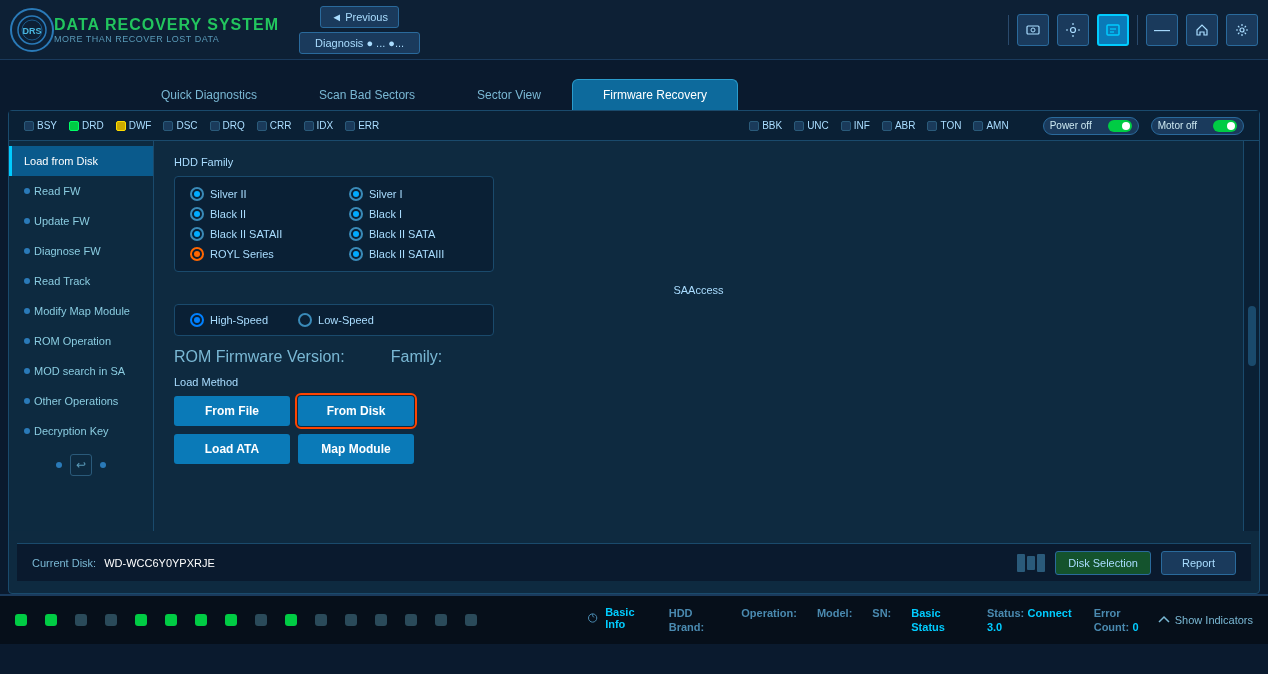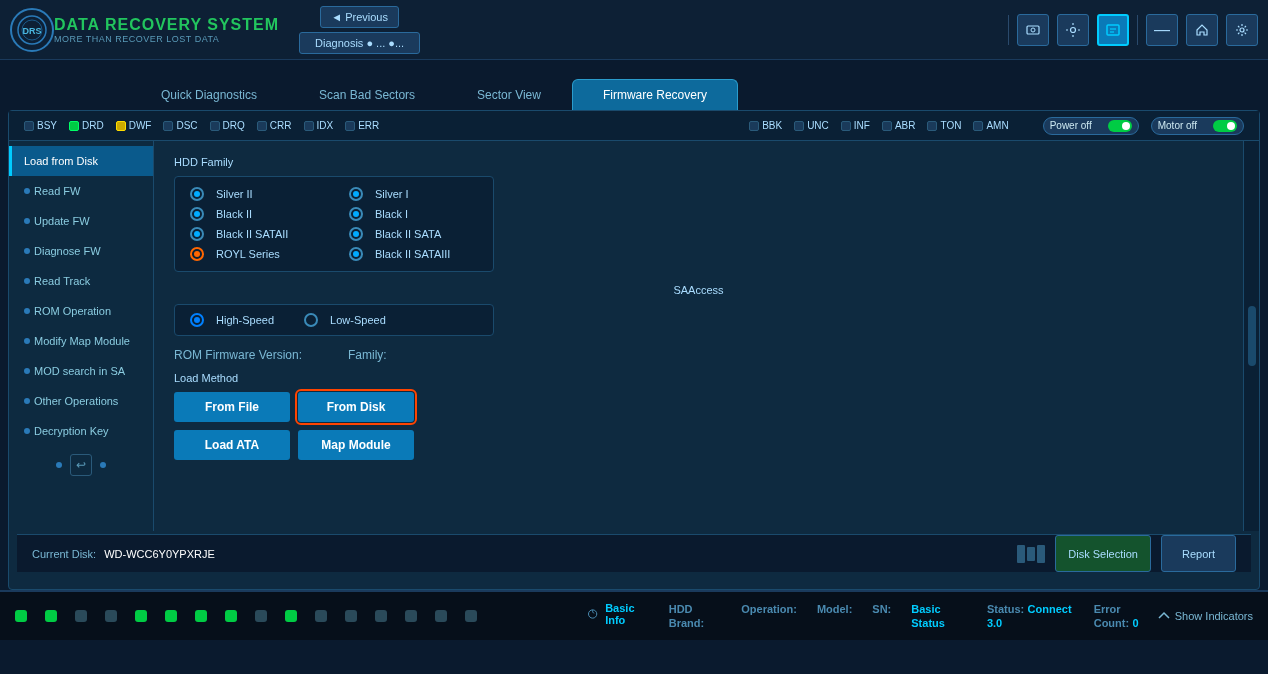--- a/index.html
+++ b/index.html
@@ -283,7 +283,7 @@
     .radio-item {
       display: flex;
       align-items: center;
-      gap: 12px;
+      gap: 6px;
       font-size: 11px;
       color: #aaddff;
       cursor: pointer;

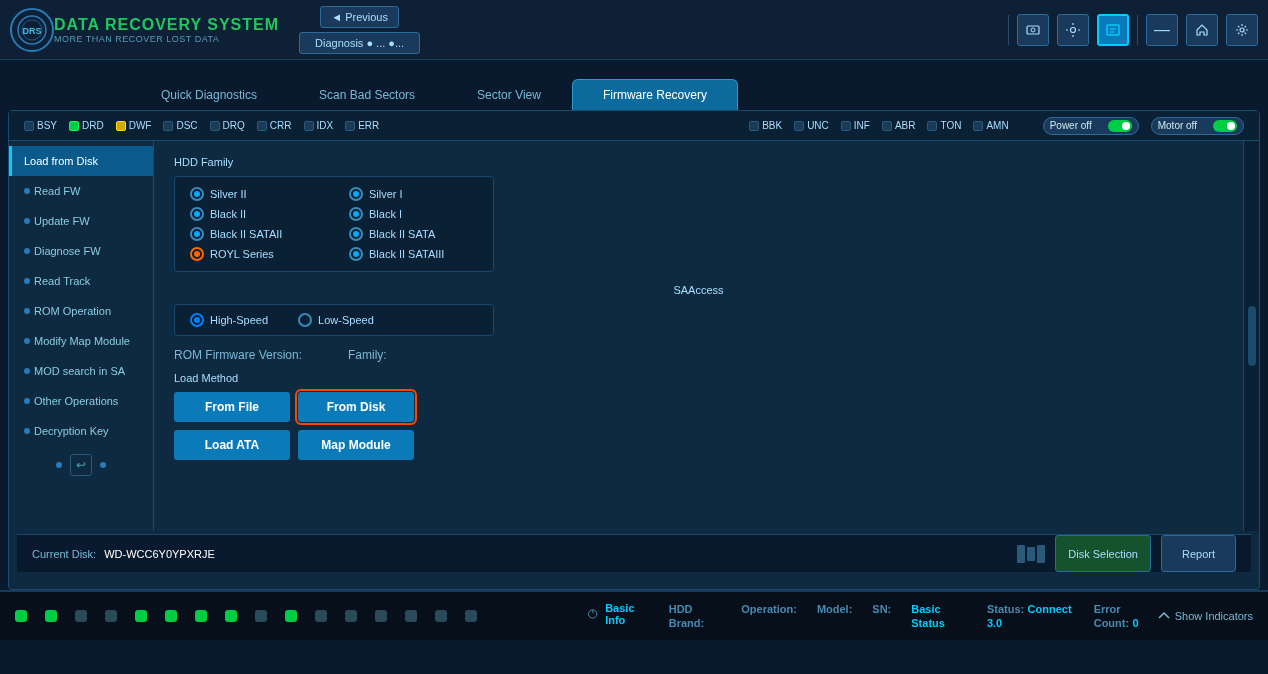--- a/index.html
+++ b/index.html
@@ -638,11 +638,11 @@
       </div>
       <div class="sidebar-item">
         <div class="sidebar-dot"></div>
+        <span>Modify Map Module</span>
+      </div>
+      <div class="sidebar-item">
+        <div class="sidebar-dot"></div>
         <span>ROM Operation</span>
-      </div>
-      <div class="sidebar-item">
-        <div class="sidebar-dot"></div>
-        <span>Modify Map Module</span>
       </div>
       <div class="sidebar-item">
         <div class="sidebar-dot"></div>

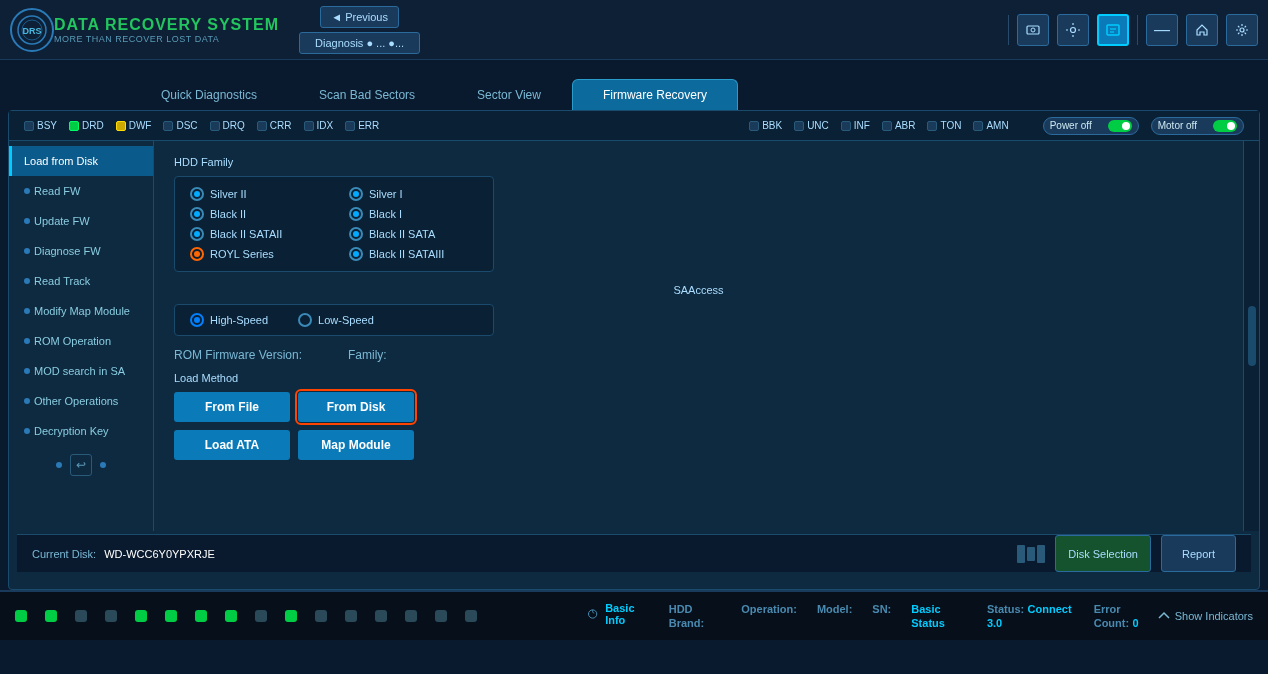--- a/index.html
+++ b/index.html
@@ -334,7 +334,7 @@
     .fw-version-item {
       display: flex;
       gap: 6px;
-      font-size: 12px;
+      font-size: 16px;
     }
     .fw-version-label {
       color: #7ab8d4;

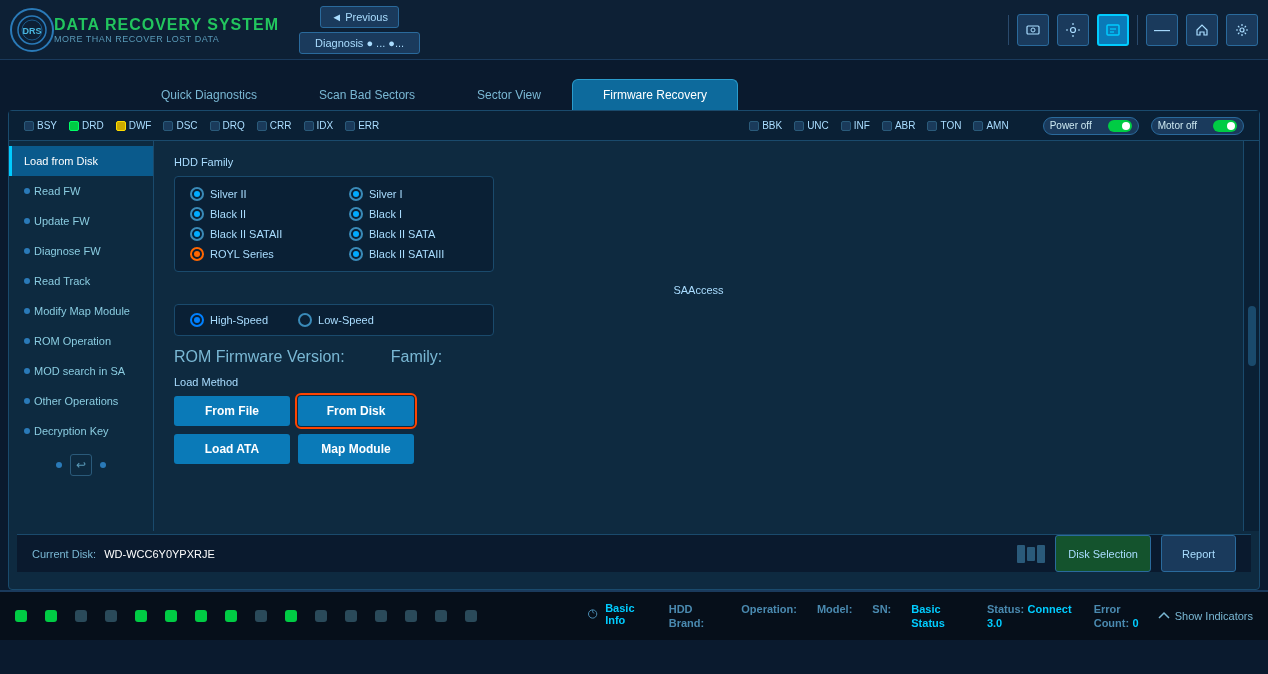--- a/index.html
+++ b/index.html
@@ -371,10 +371,11 @@
       background: #0a1a2e;
       height: 38px;
       display: flex;
+      align-items: center;
       padding: 0 15px;
       gap: 10px;
       border-top: 1px solid #1a4a6c;
-      margin: 3px 8px;
+      margin: 12px 8px;
     }
     .disk-info {
       flex: 1;

